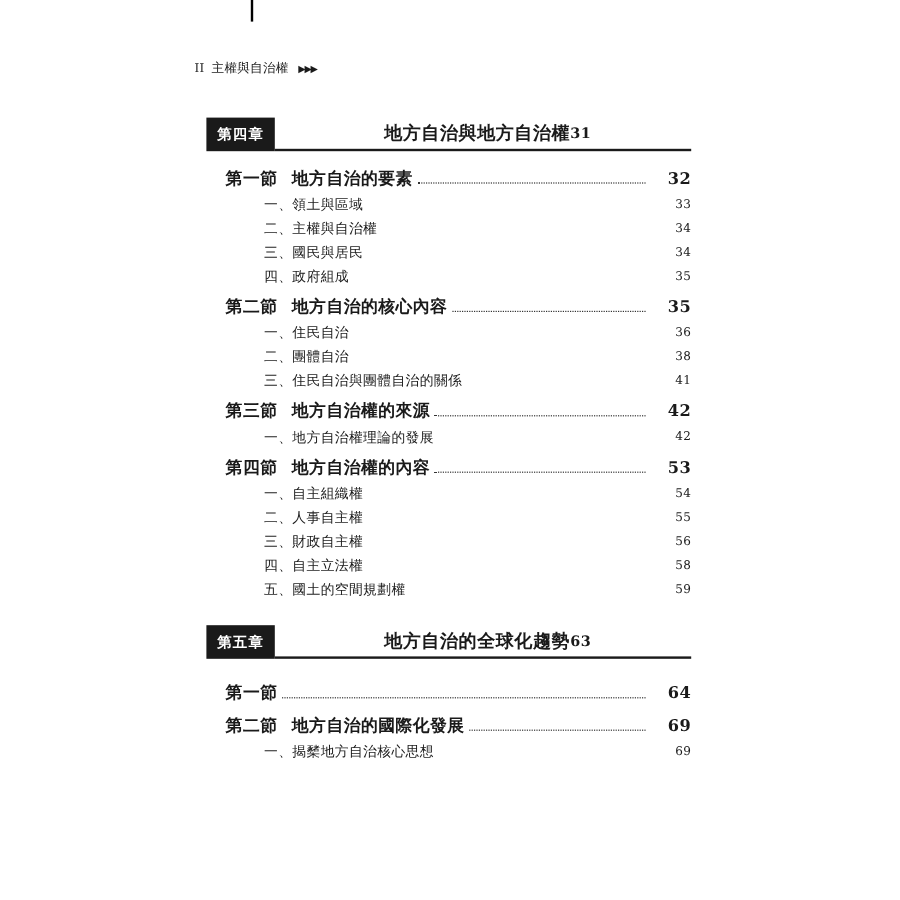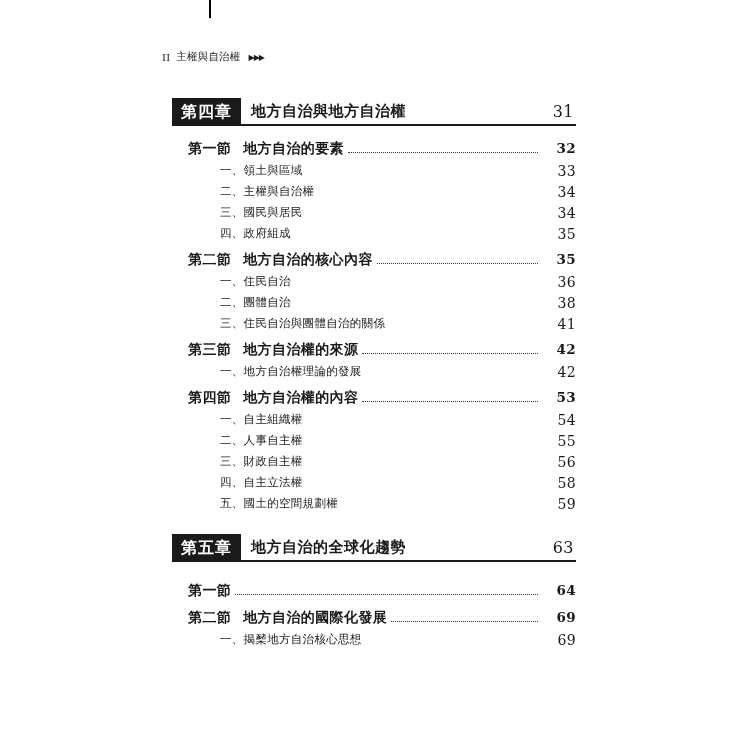--- a/index.html
+++ b/index.html
@@ -76,7 +76,7 @@
   .chapter .tag {
     background: #1a1a1a;
     color: #ffffff;
-    font-size: 16px;
+    font-size: 12px;
     font-weight: bold;
     padding: 0 9px;
     display: flex;

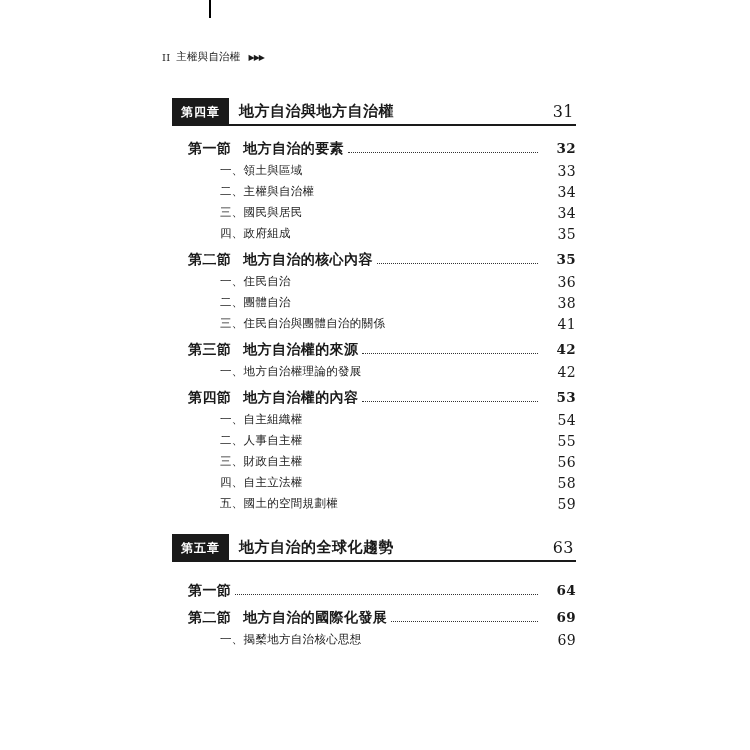--- a/index.html
+++ b/index.html
@@ -88,7 +88,7 @@
     border-bottom: 2px solid #1a1a1a;
     display: flex;
     align-items: center;
-    justify-content: space-between;
+    justify-content: center;
     font-size: 15px;
     font-weight: bold;
     padding: 0 2px 0 10px;

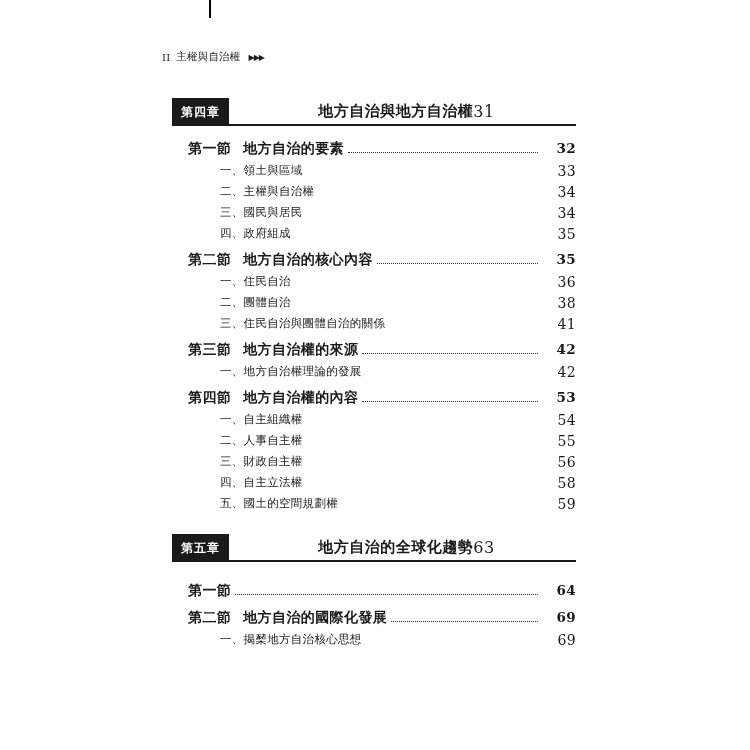--- a/index.html
+++ b/index.html
@@ -95,8 +95,8 @@
     letter-spacing: 0.5px;
   }
   .chapter .cpage {
-    font-size: 16px;
-    font-weight: normal;
+    font-size: 12px;
+    font-weight: bold;
     font-family: "DejaVu Serif", "Liberation Serif", serif;
   }
 

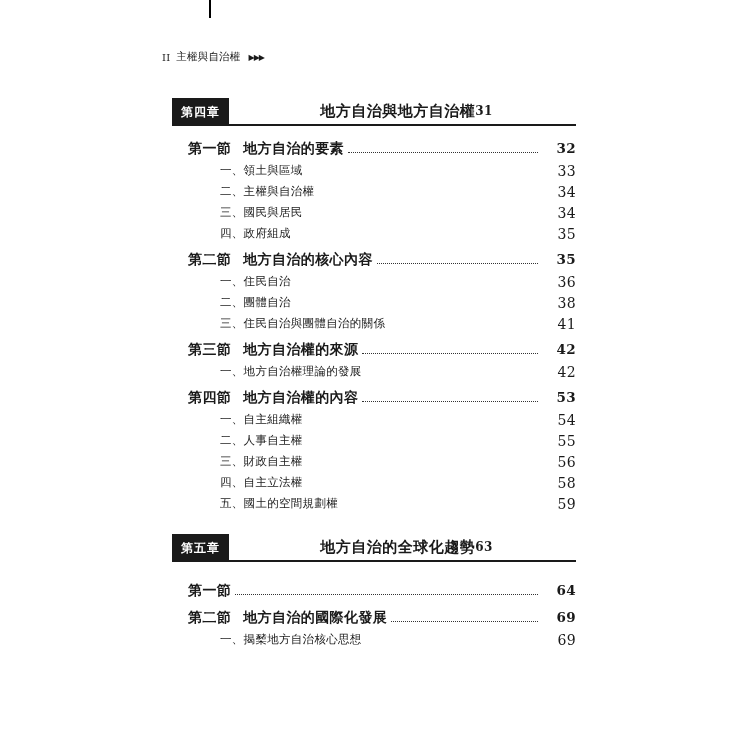--- a/index.html
+++ b/index.html
@@ -133,7 +133,7 @@
   
   .sub {
     display: flex;
-    align-items: flex-start;
+    align-items: center;
     font-size: 11.5px;
     margin: 5px 0 5px 48px;
     letter-spacing: 0.3px;

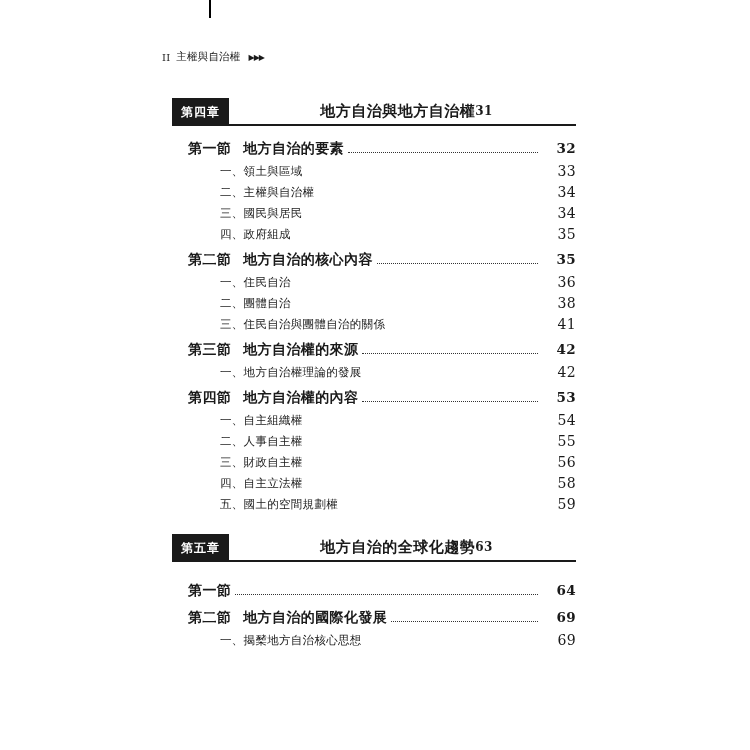--- a/index.html
+++ b/index.html
@@ -147,7 +147,7 @@
   }
   .sub .pg {
     font-family: "DejaVu Serif", "Liberation Serif", serif;
-    font-size: 14px;
+    font-size: 10px;
     white-space: nowrap;
   }
 

